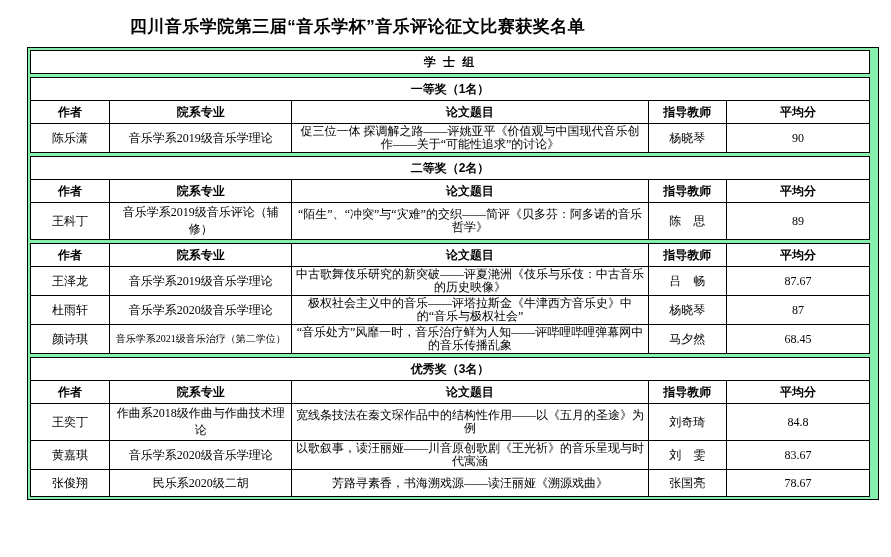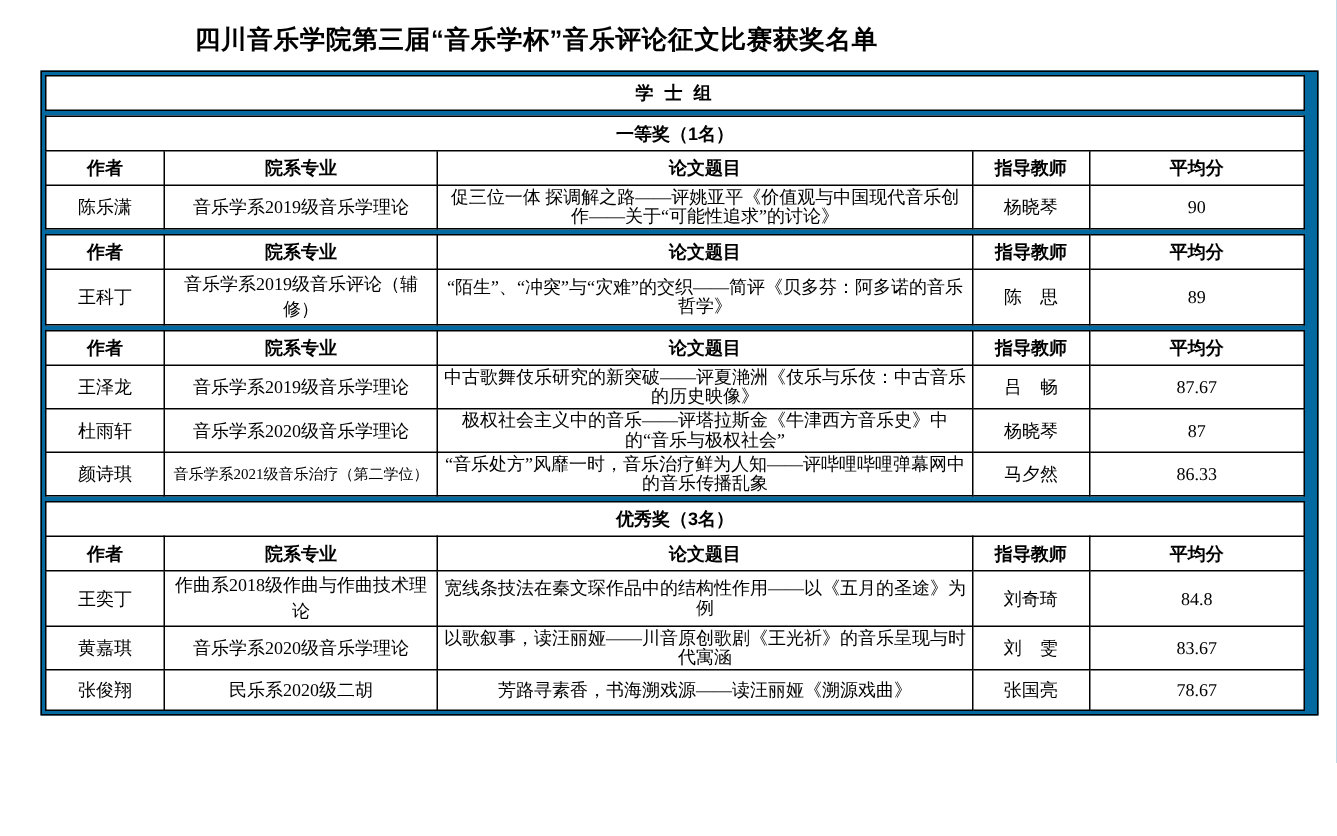--- a/index.html
+++ b/index.html
@@ -32,7 +32,7 @@
     margin-left: 27px;
     border: 1px solid #000;
     padding: 2px;
-    background: #0369a1;
+    background: #86efac;
   }
   table.grid {
     border-collapse: collapse;

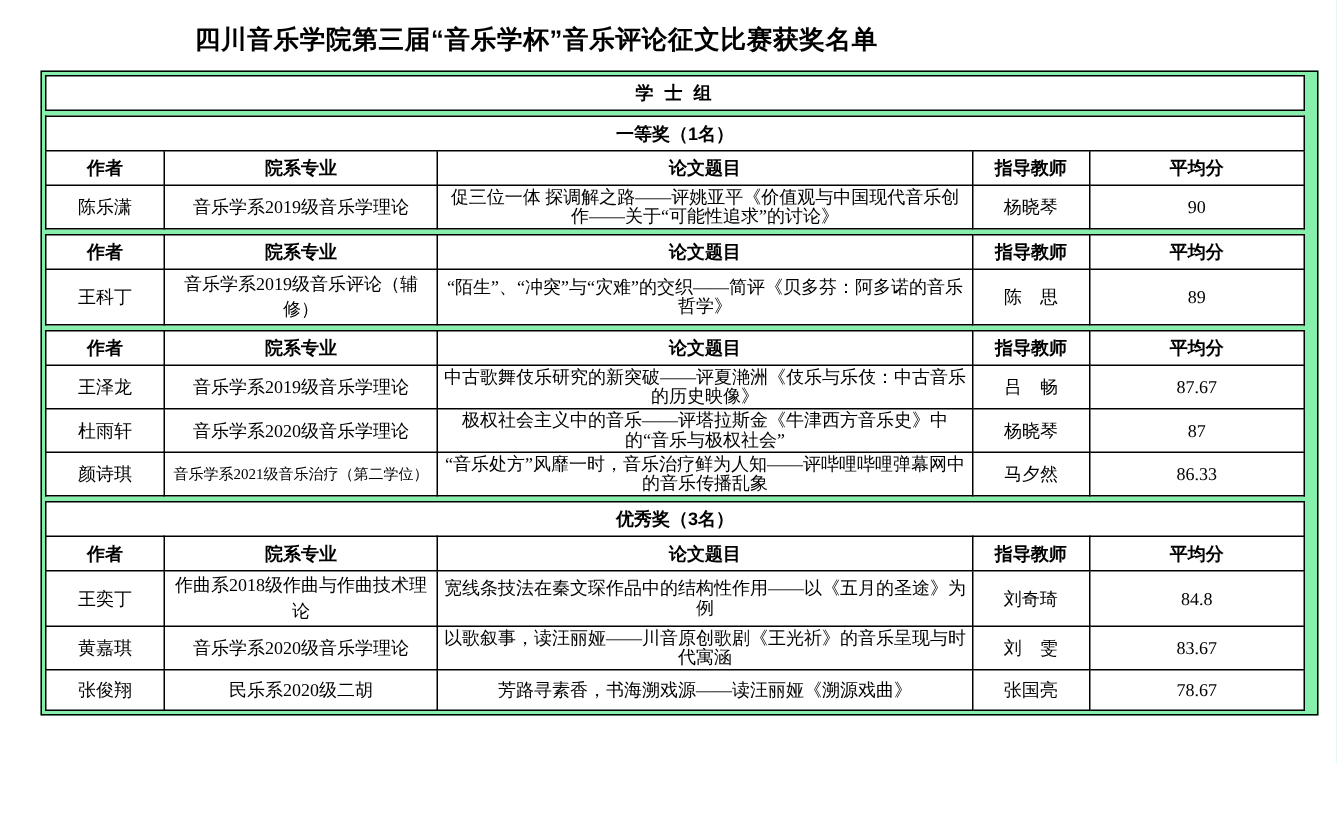--- a/index.html
+++ b/index.html
@@ -139,6 +139,9 @@
           </colgroup>
           <tbody>
             <tr>
+              <td colspan="5" class="section-title">二等奖（2名）</td>
+            </tr>
+            <tr>
               <td class="col-header">作者</td>
               <td class="col-header">院系专业</td>
               <td class="col-header">论文题目</td>

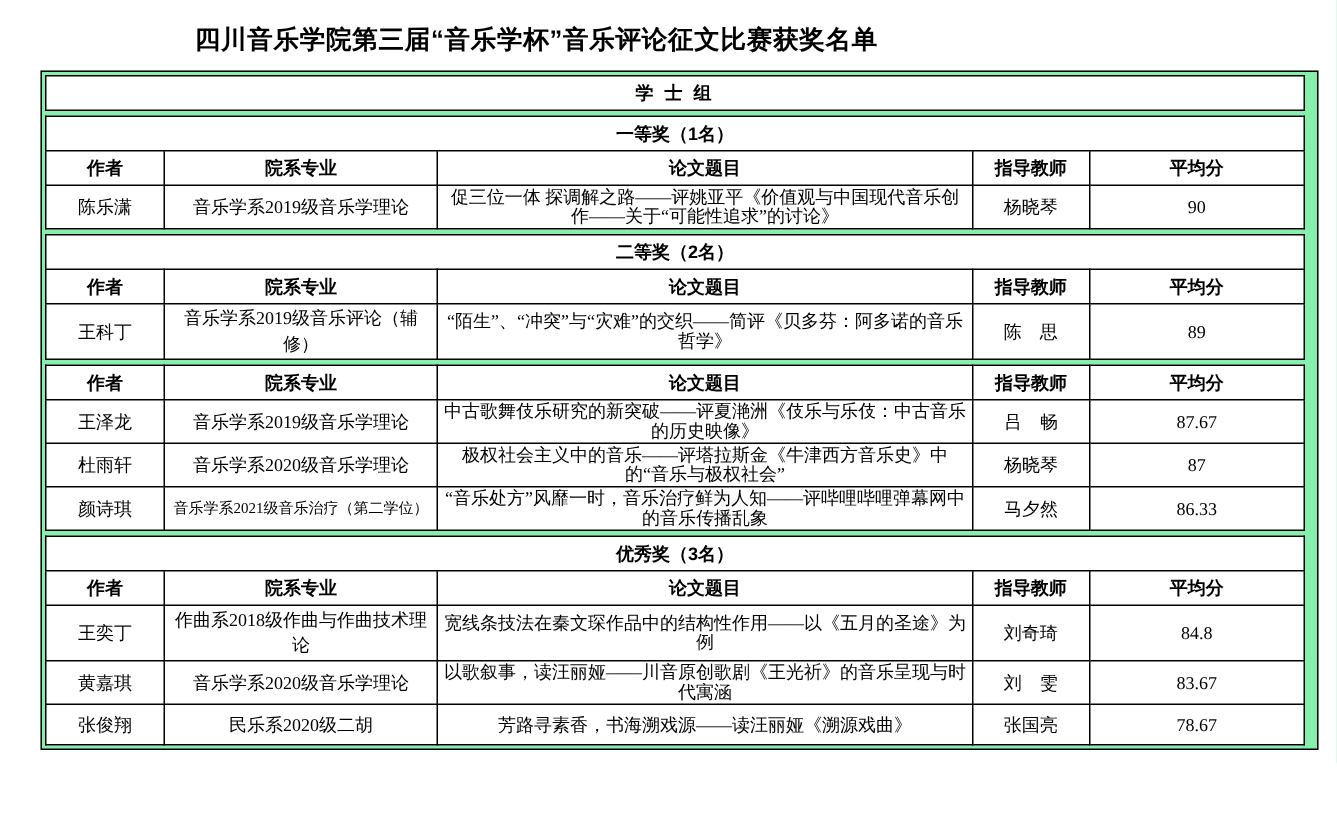--- a/index.html
+++ b/index.html
@@ -192,7 +192,7 @@
               <td class="dept-cell small">音乐学系2021级音乐治疗（第二学位）</td>
               <td class="essay-cell">“音乐处方”风靡一时，音乐治疗鲜为人知——评哔哩哔哩弹幕网中的音乐传播乱象</td>
               <td class="teacher-cell">马夕然</td>
-              <td class="score-cell">86.33</td>
+              <td class="score-cell">68.45</td>
             </tr>
           </tbody>
         </table>

